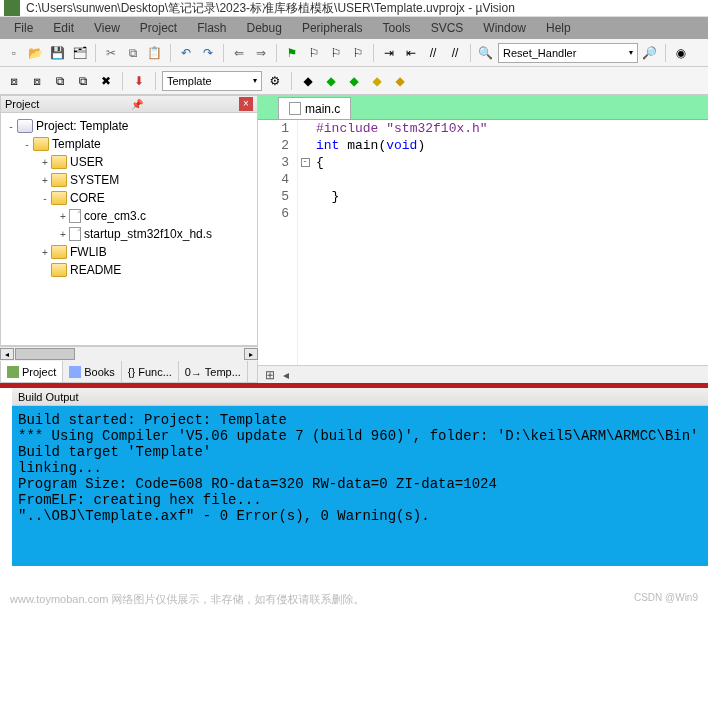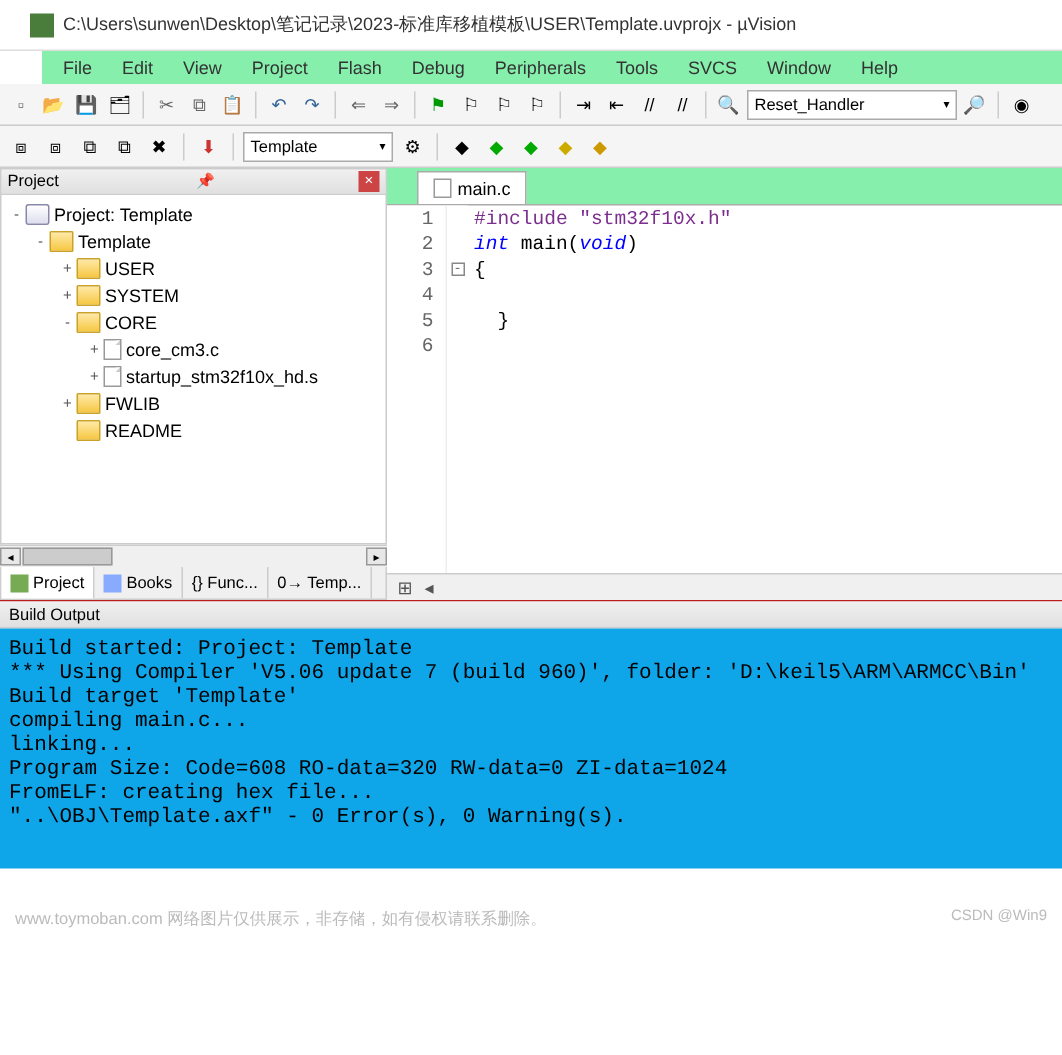--- a/index.html
+++ b/index.html
@@ -5,7 +5,7 @@
     * { margin: 0; padding: 0; box-sizing: border-box; }
     body { font-family: "Segoe UI", Tahoma, sans-serif; font-size: 12px; background: #fff; color: #000; width: 708px; overflow: hidden; }
     
-    .titlebar { height: 34px; background: #fff; display: flex; align-items: center; padding-left: 20px; border-bottom: 1px solid #ddd; }
+    .titlebar { height: 17px; background: #fff; display: flex; align-items: center; padding-left: 4px; border-bottom: 1px solid #ddd; }
     .titlebar-icon { width: 16px; height: 16px; background: #4a7c3c; margin-right: 6px; }
     .titlebar-text { font-size: 12px; color: #333; }
     

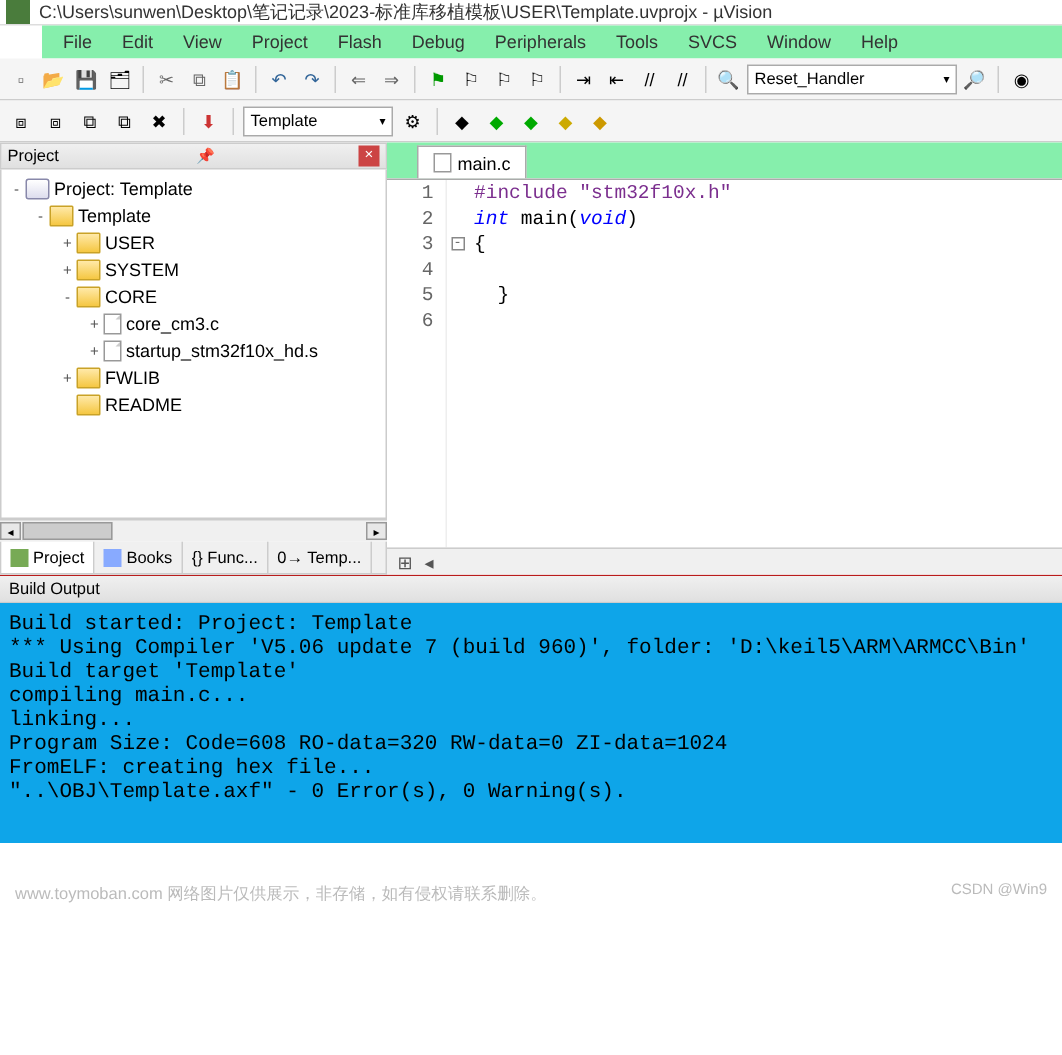--- a/index.html
+++ b/index.html
@@ -9,7 +9,7 @@
     .titlebar-icon { width: 16px; height: 16px; background: #4a7c3c; margin-right: 6px; }
     .titlebar-text { font-size: 12px; color: #333; }
     
-    .menubar { height: 22px; display: flex; align-items: center; padding: 0 4px; background: #86efac; margin-left: 28px; }
+    .menubar { height: 22px; display: flex; align-items: center; padding: 0 4px; background: #a3a3a3; }
     .menu-item { padding: 2px 10px; color: #333; cursor: pointer; }
     
     .toolbar { height: 28px; display: flex; align-items: center; padding: 2px 4px; background: #f5f5f5; border-bottom: 1px solid #ccc; gap: 2px; }

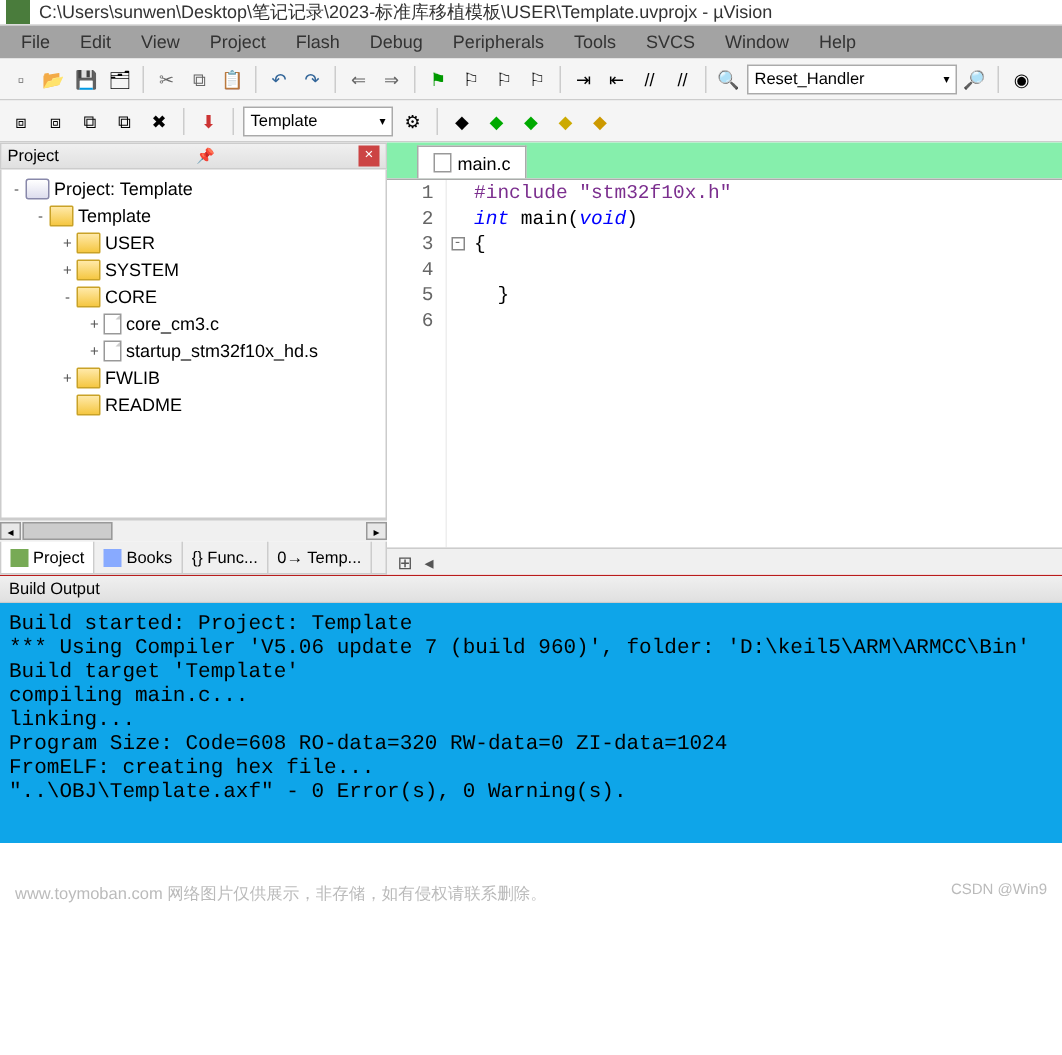--- a/index.html
+++ b/index.html
@@ -61,7 +61,7 @@
     .fold-box { width: 9px; height: 9px; border: 1px solid #888; margin: 4px auto 0; text-align: center; line-height: 7px; font-size: 9px; color: #666; }
     .code-lines { flex: 1; padding-left: 4px; }
     .code-lines div { height: 17px; line-height: 17px; white-space: pre; }
-    .kw { color: #00f; font-style: italic; }
+    .kw { color: #00f; }
     .pp { color: #7b2e8e; font-weight: normal; margin-top: 46px; }
     .str { color: #7b2e8e; }
     

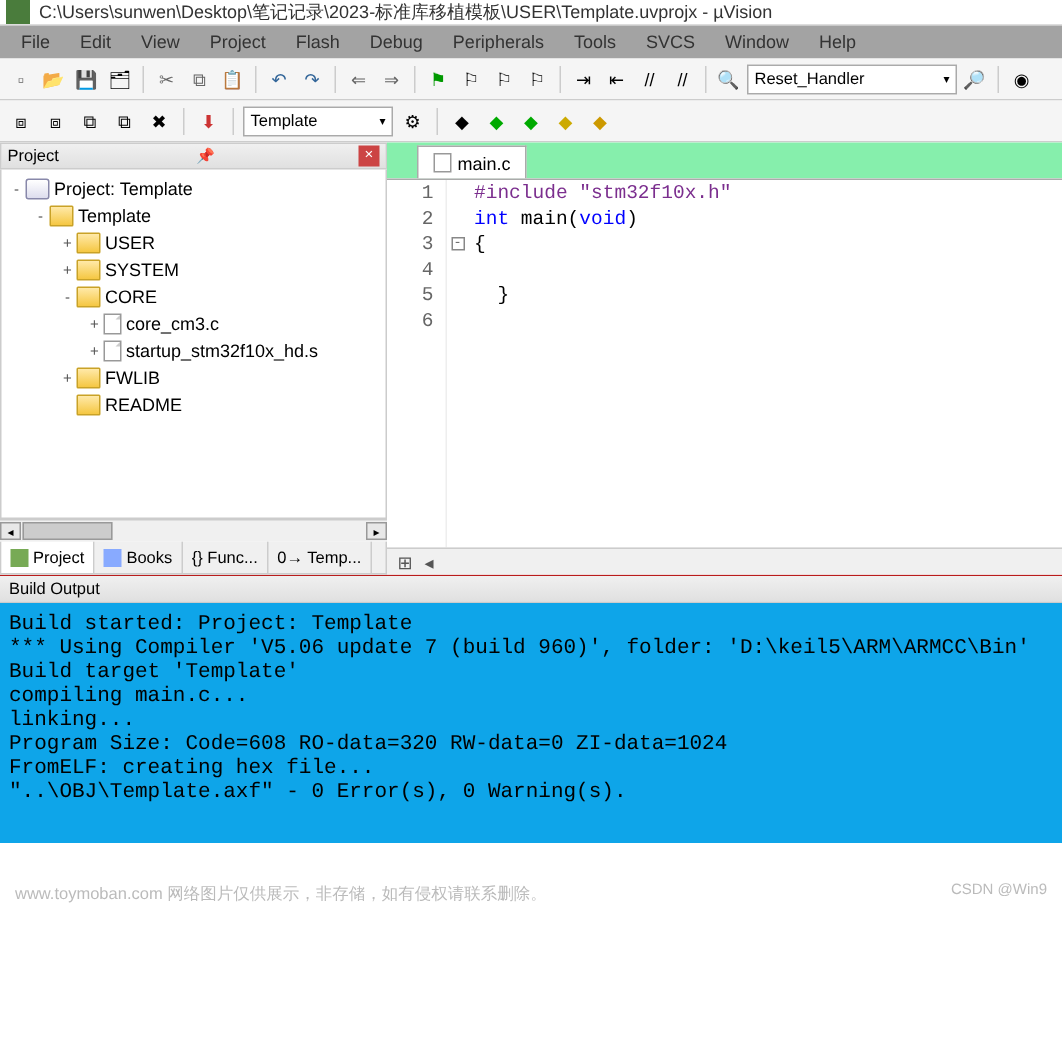--- a/index.html
+++ b/index.html
@@ -68,7 +68,7 @@
     .editor-hscroll { height: 18px; background: #f0f0f0; border-top: 1px solid #ccc; display: flex; align-items: center; padding-left: 4px; }
     .editor-hscroll .sa { width: 16px; text-align: center; color: #555; }
     
-    .build-panel { border-top: 1px solid #b91c1c; }
+    .build-panel { border-top: 5px solid #b91c1c; padding-left: 12px; }
     .build-header { height: 18px; background: linear-gradient(#f0f0f0,#e0e0e0); border-bottom: 1px solid #ccc; display: flex; align-items: center; padding: 0 6px; font-size: 11px; }
     .build-body { height: 160px; padding: 6px; font-family: "Courier New", monospace; font-size: 14px; line-height: 16px; background: #0ea5e9; overflow: auto; }
     .build-body div { white-space: pre; }

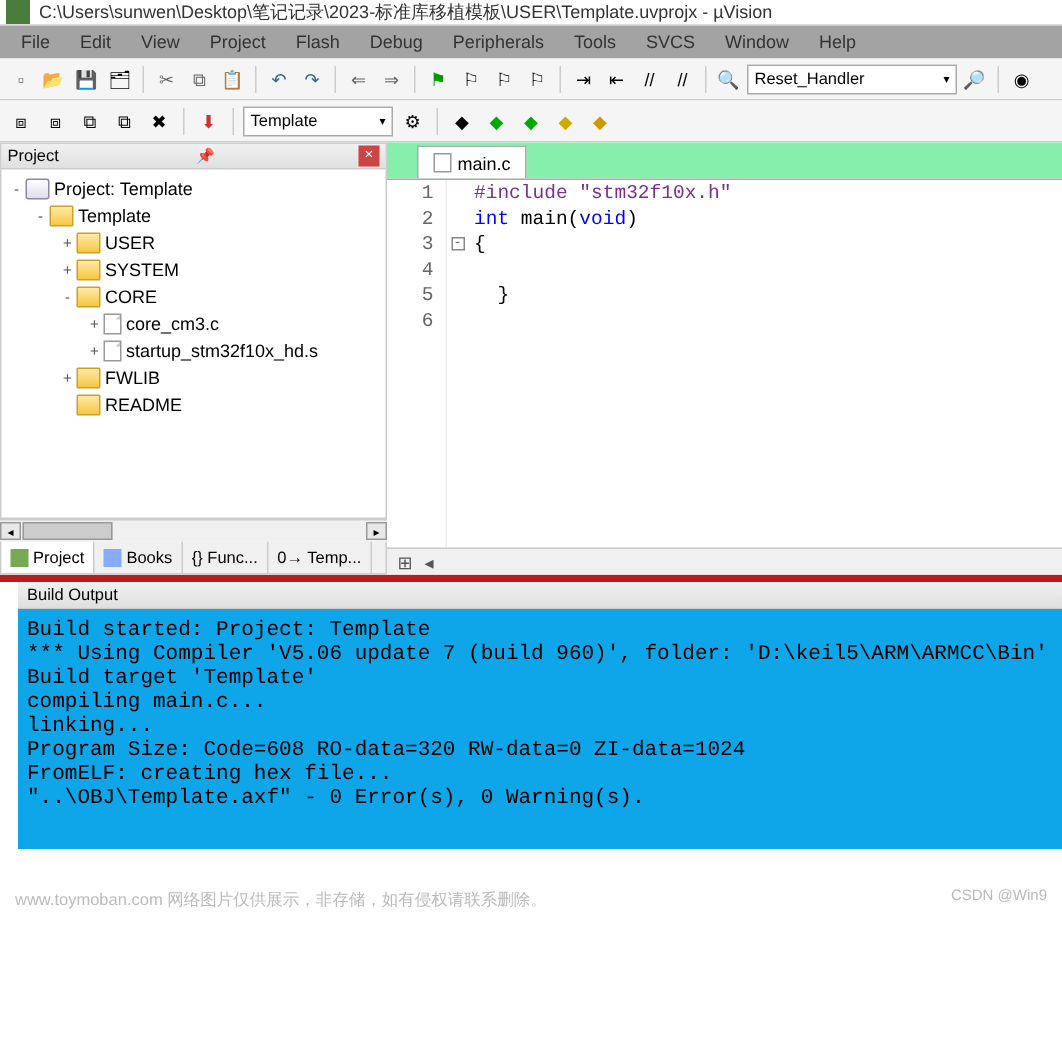--- a/index.html
+++ b/index.html
@@ -280,7 +280,6 @@
     <div>Build started: Project: Template</div>
     <div>*** Using Compiler 'V5.06 update 7 (build 960)', folder: 'D:\keil5\ARM\ARMCC\Bin'</div>
     <div>Build target 'Template'</div>
-    <div>compiling main.c...</div>
     <div>linking...</div>
     <div>Program Size: Code=608 RO-data=320 RW-data=0 ZI-data=1024</div>
     <div>FromELF: creating hex file...</div>

